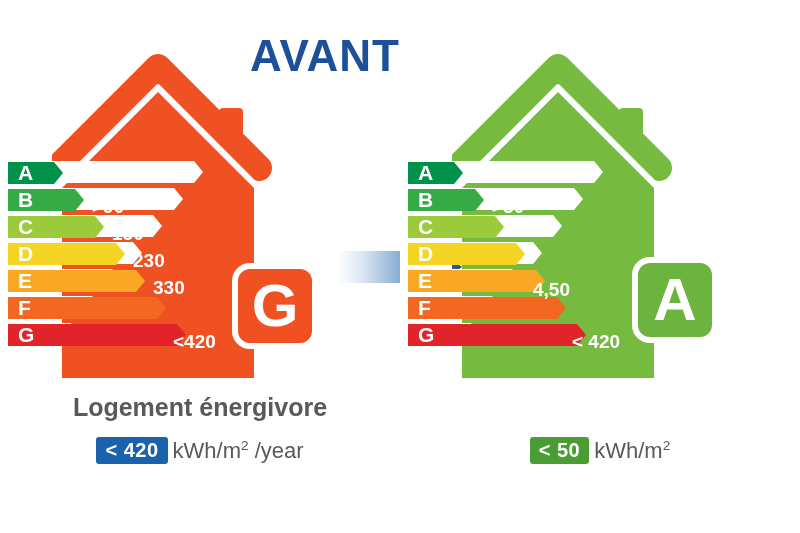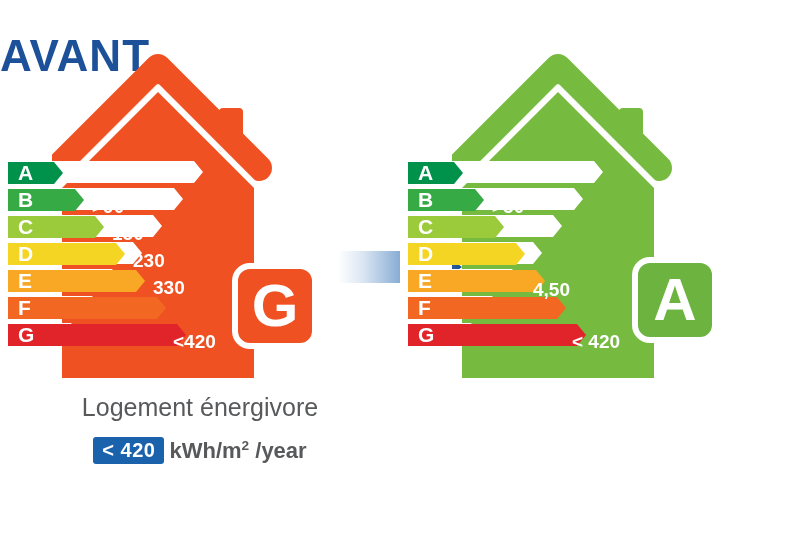--- a/index.html
+++ b/index.html
@@ -37,7 +37,7 @@
     top: 34px;
     left: 0;
     width: 400px;
-    text-align: left;
+    text-align: right;
     font-size: 44px;
     font-weight: bold;
     letter-spacing: 1px;

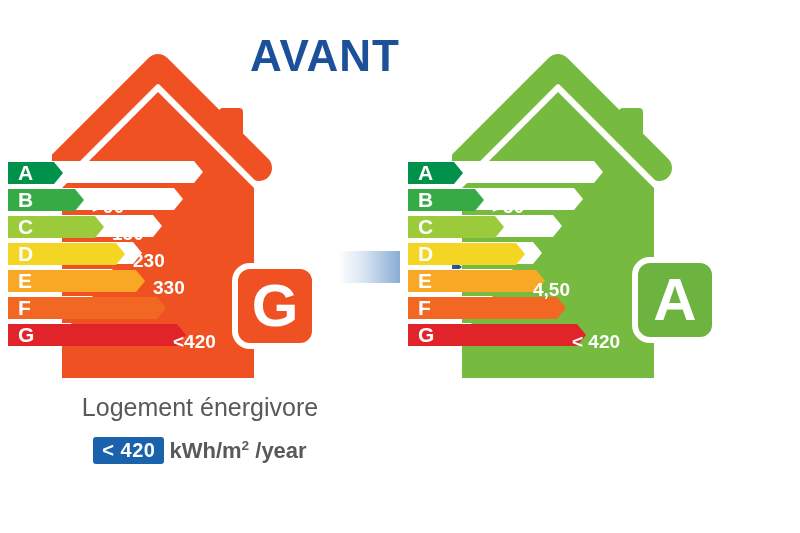--- a/index.html
+++ b/index.html
@@ -108,7 +108,7 @@
     text-align: center;
     font-size: 25px;
     color: #58595b;
-    font-weight: normal;
+    font-weight: bold;
     line-height: 1.2;
   }
   .unit-line {

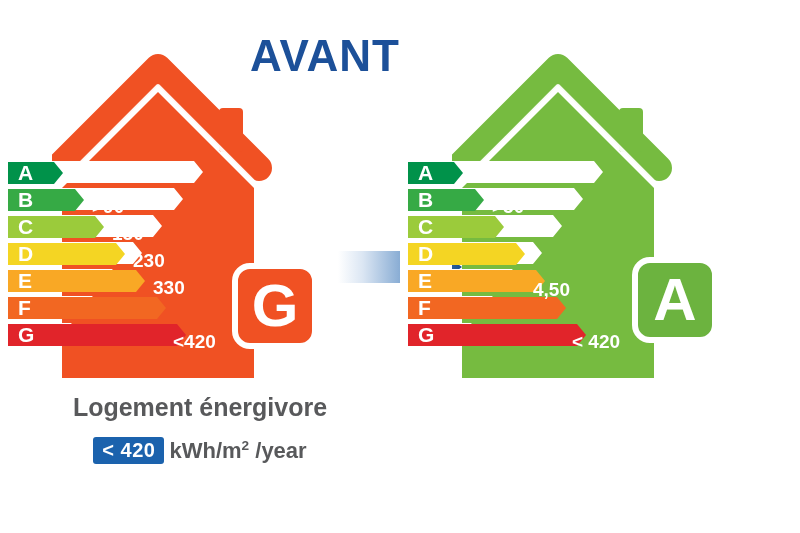--- a/index.html
+++ b/index.html
@@ -141,7 +141,6 @@
     margin-left: 5px;
     line-height: 1;
     white-space: nowrap;
-    font-weight: bold;
   }
   .unit-text sup {
     font-size: 0.62em;

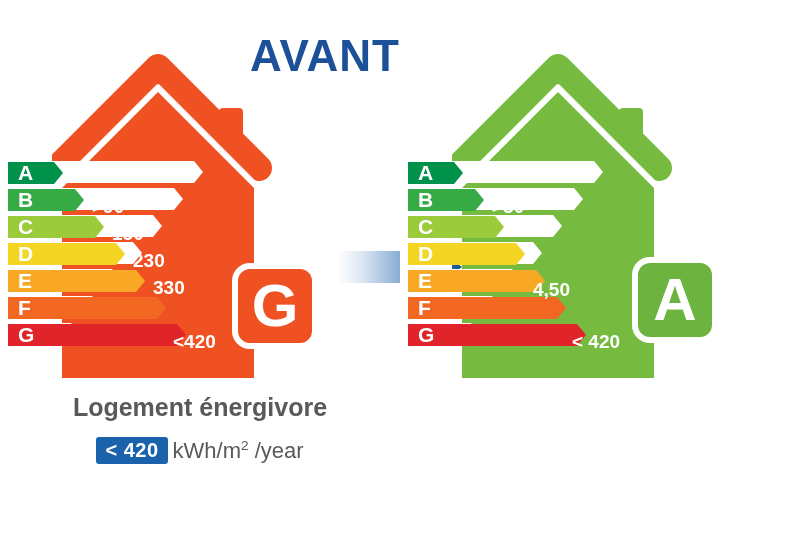--- a/index.html
+++ b/index.html
@@ -330,6 +330,10 @@
     </div>
 
 
+    <div class="unit-line">
+      <span class="unit-chip chip-green">&lt; 50</span>
+      <span class="unit-text"><span>kWh/m</span><sup>2</sup><span></span></span>
+    </div>
   </div>
 
 </div>

